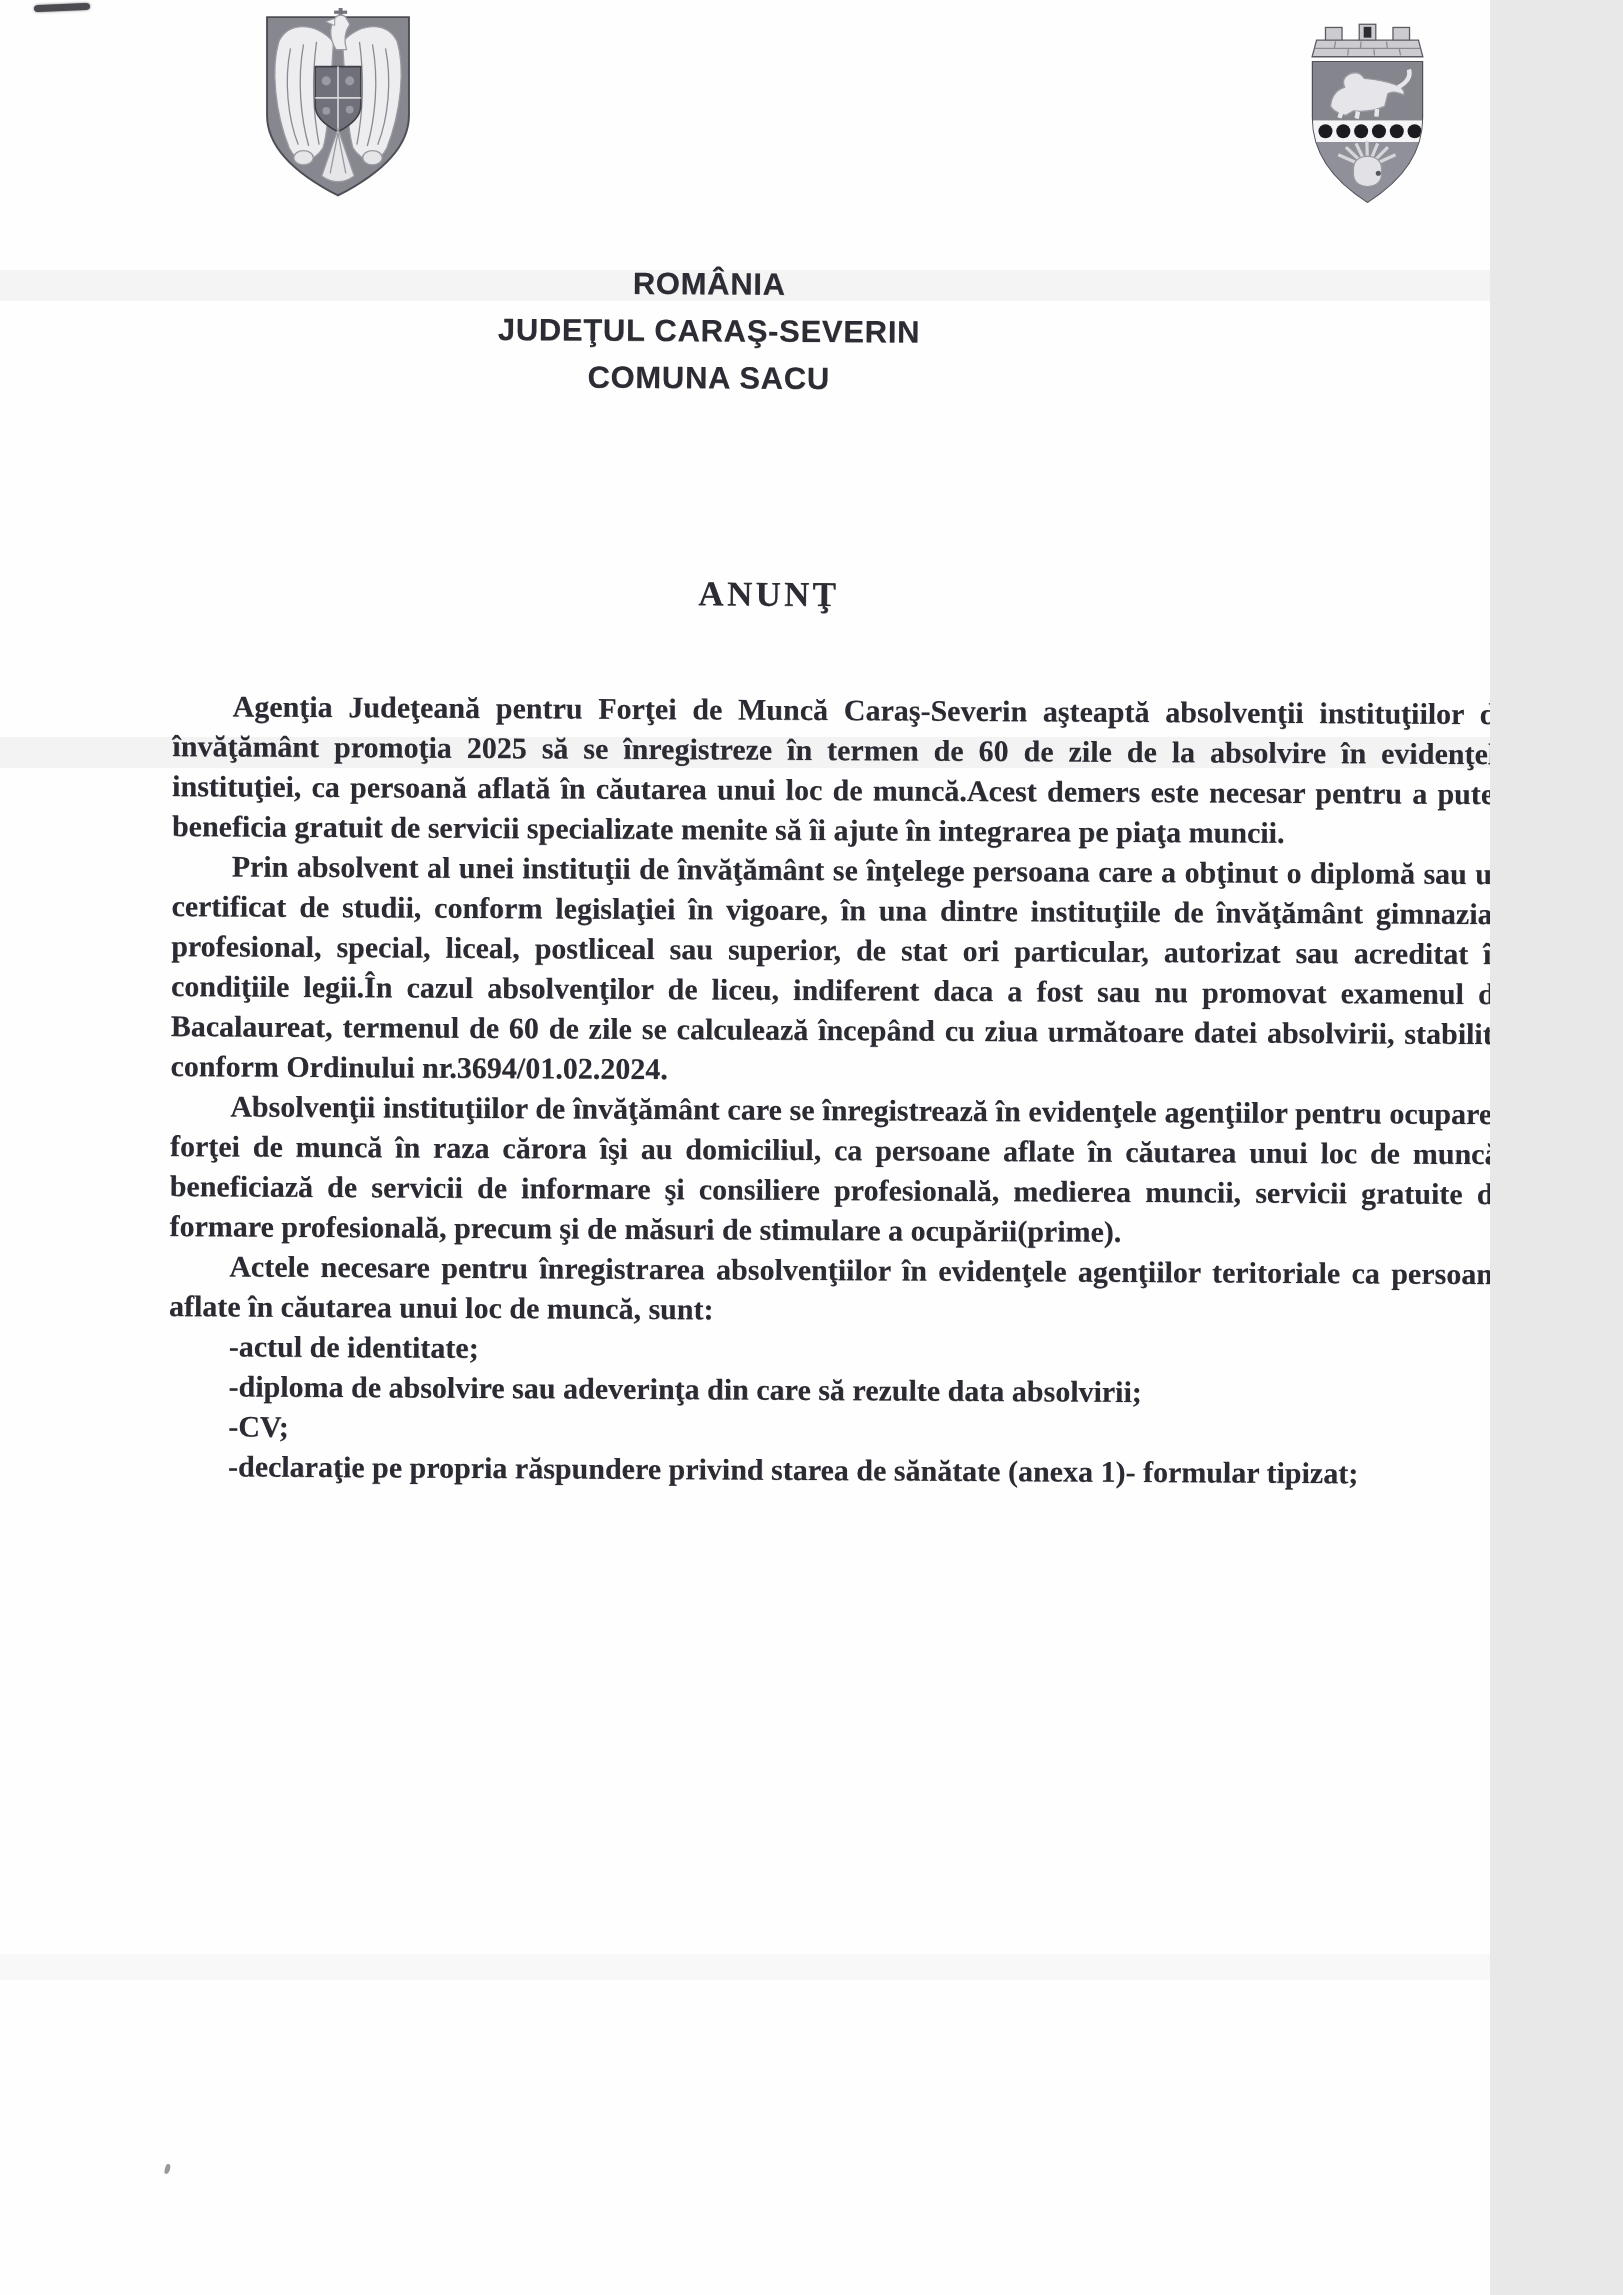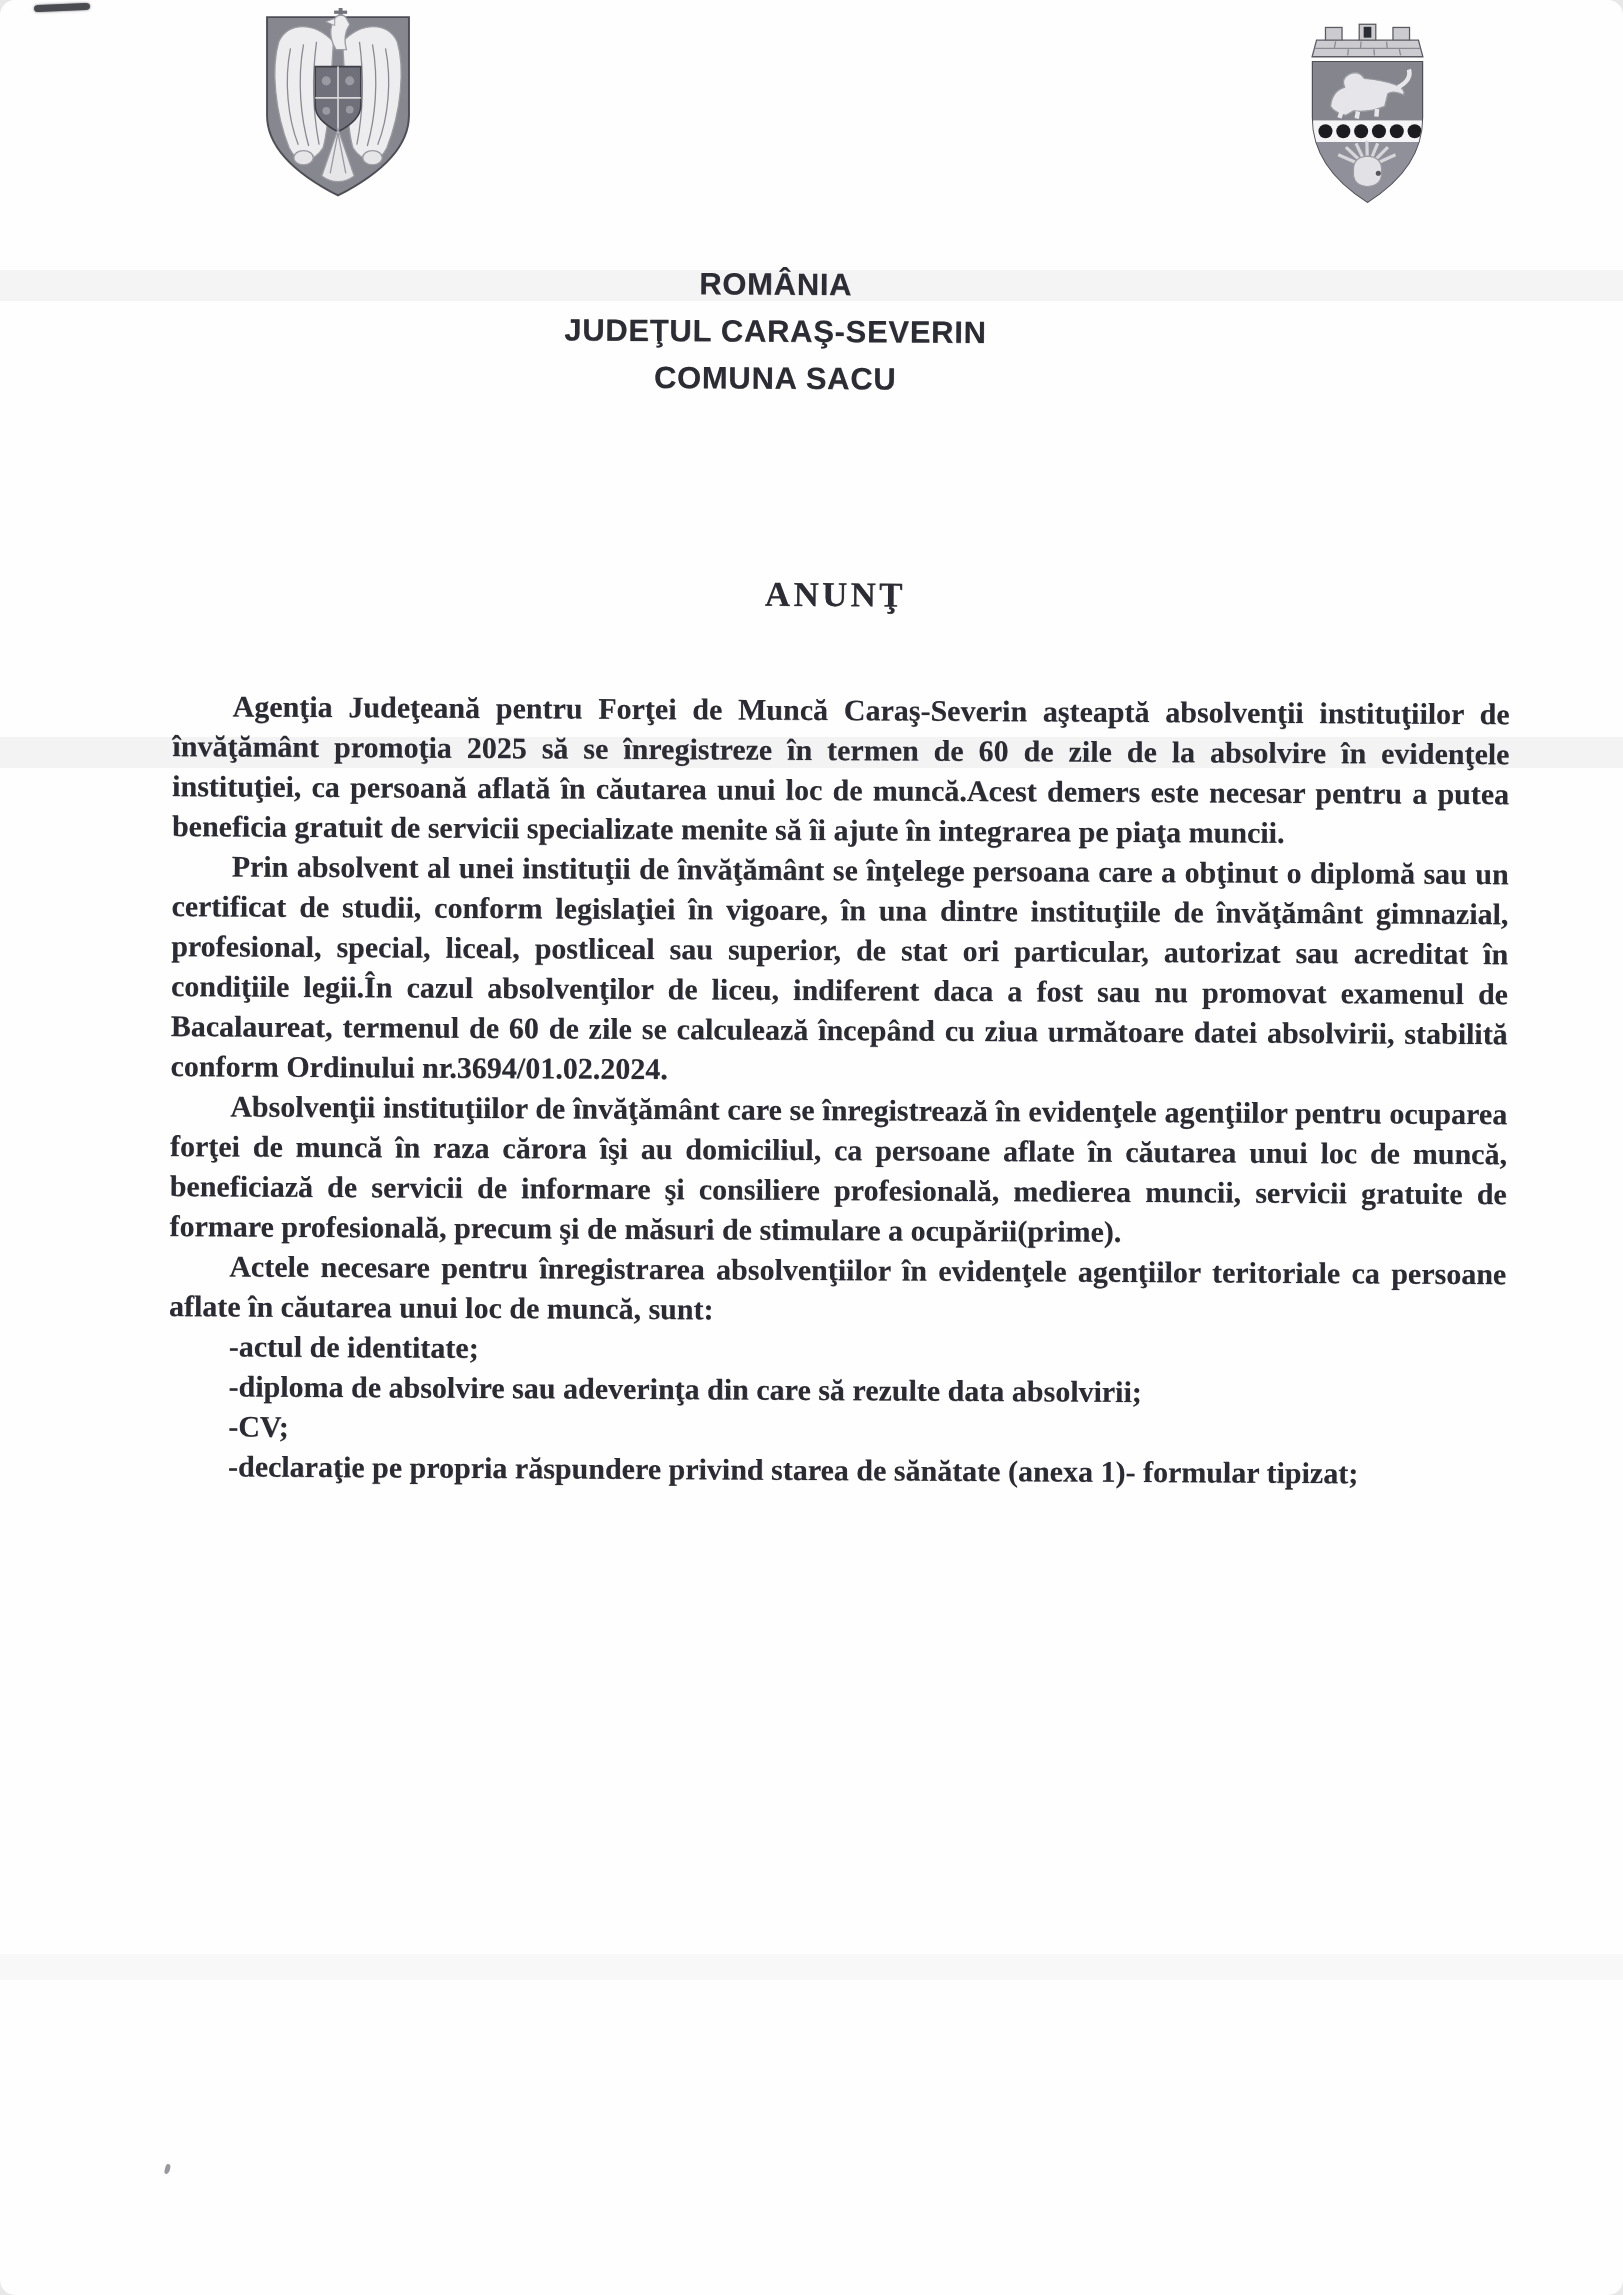--- a/index.html
+++ b/index.html
@@ -4,8 +4,8 @@
 <style>
   html,body{margin:0;padding:0;background:#e8e8e8;}
   .page{
-    position:relative;width:1623px;height:2295px;background:#fefefe;
-    overflow:hidden;font-family:"Liberation Serif",serif;border-radius:15px;
+    position:relative;width:1490px;height:2295px;background:#fefefe;
+    overflow:hidden;font-family:"Liberation Serif",serif;
   }
   .tilt{position:absolute;inset:0;transform:rotate(0.35deg);transform-origin:812px 0;}
   

